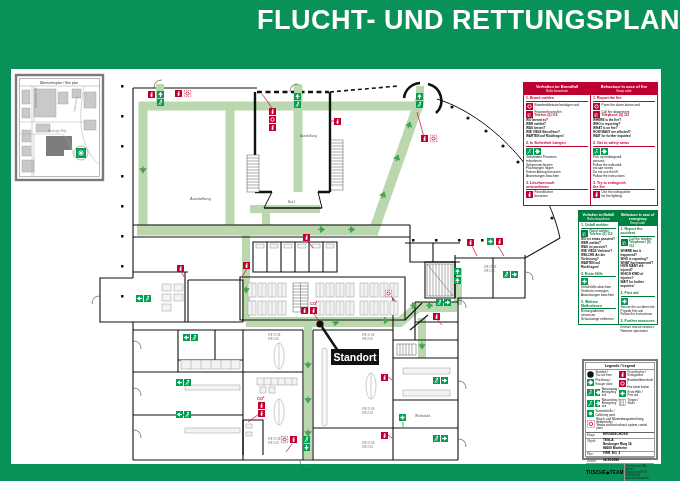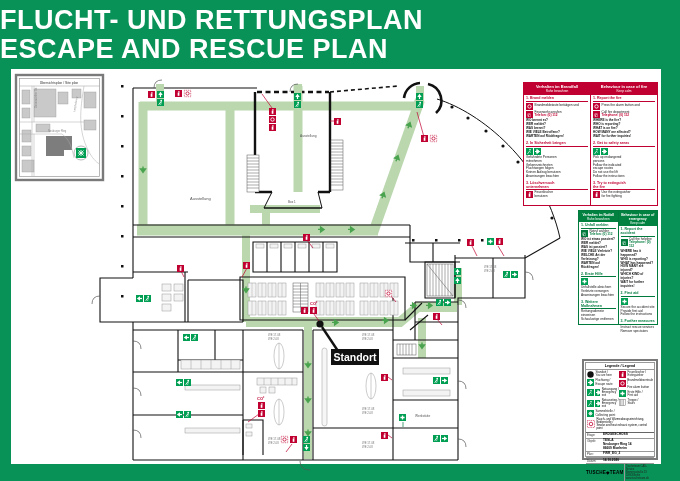--- a/index.html
+++ b/index.html
@@ -5,7 +5,7 @@
   html,body{margin:0;padding:0;}
   body{width:680px;height:481px;position:relative;background:#089257;font-family:"Liberation Sans",sans-serif;overflow:hidden;}
   .white-area{position:absolute;left:11px;top:69px;width:650px;height:395px;background:#ffffff;}
-  .title{position:absolute;left:0;top:6px;width:680px;text-align:left;color:#fff;font-weight:bold;font-size:27px;line-height:29px;letter-spacing:.5px;}
+  .title{position:absolute;left:0;top:6px;width:680px;text-align:right;color:#fff;font-weight:bold;font-size:27px;line-height:29px;letter-spacing:.5px;}
   #plan-svg{position:absolute;left:0;top:0;}
   .panel{position:absolute;background:#fff;box-sizing:border-box;}
   .panel-red{border:1.6px solid #c00030;left:523px;top:82px;width:135px;height:124px;}

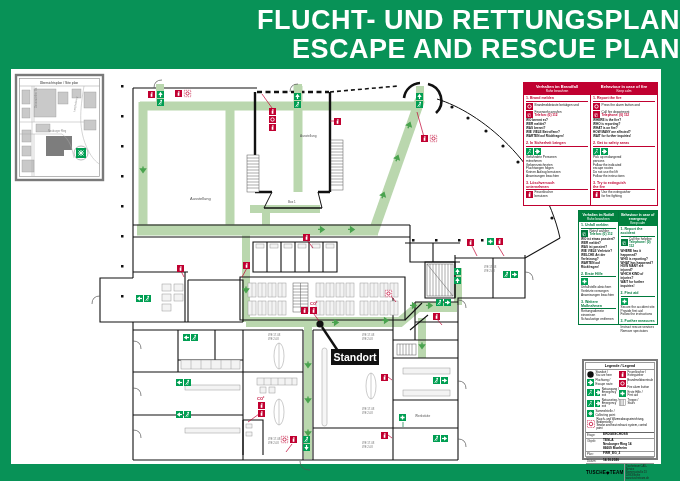--- a/index.html
+++ b/index.html
@@ -52,7 +52,6 @@
 <div class="white-area"></div>
 <div class="title">
   <div>FLUCHT- UND RETTUNGSPLAN</div>
-  <div>ESCAPE AND RESCUE PLAN</div>
 </div>
 
 <svg id="plan-svg" width="680" height="481" viewBox="0 0 680 481">

